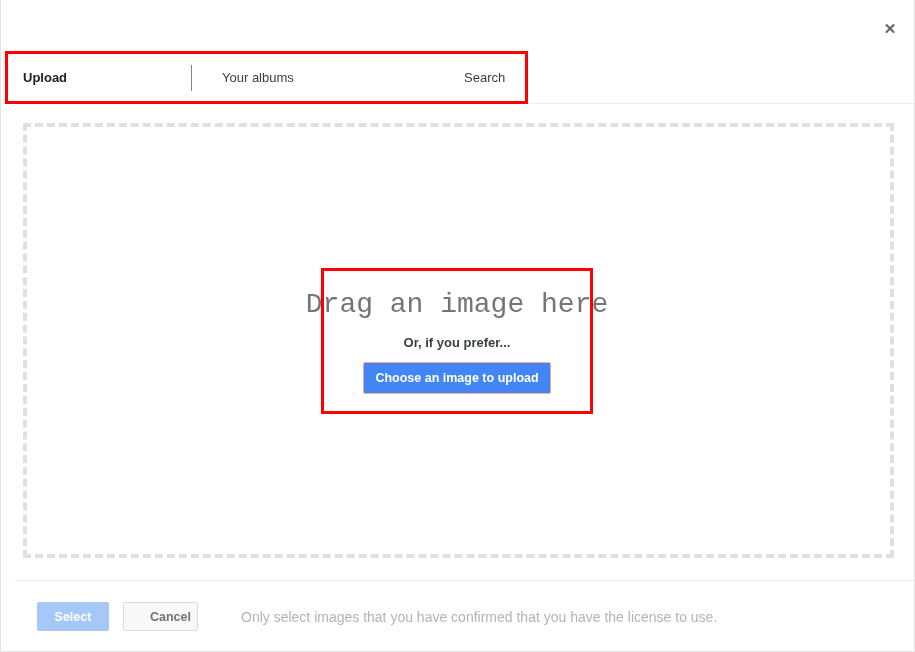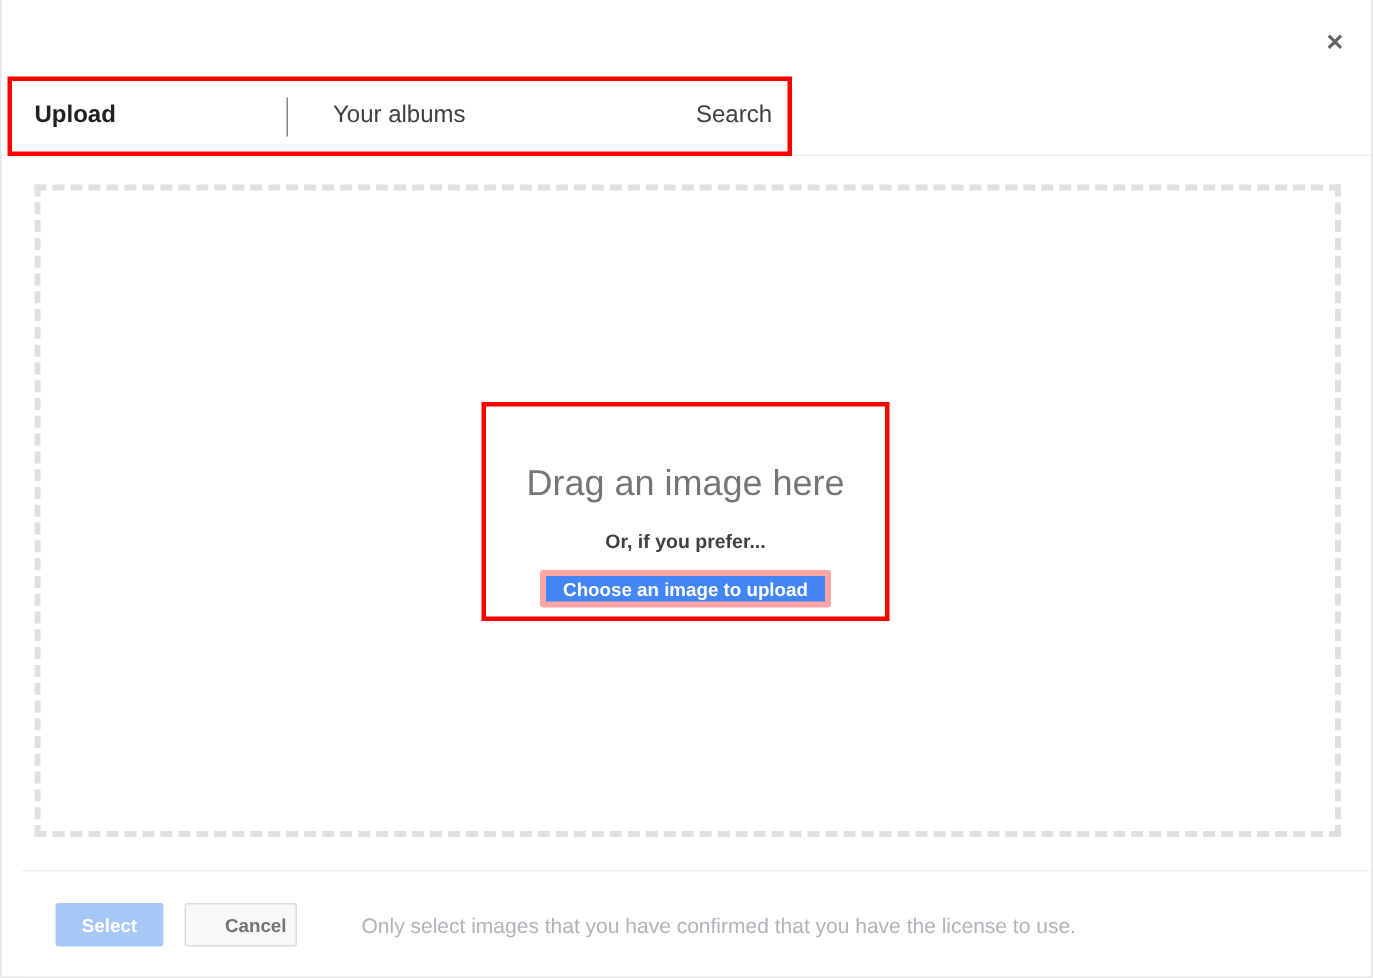--- a/index.html
+++ b/index.html
@@ -83,7 +83,7 @@
     height: 52px;
     display: flex;
     align-items: center;
-    font-size: 16px;
+    font-size: 13px;
     color: #3c4043;
     cursor: pointer;
     white-space: nowrap;

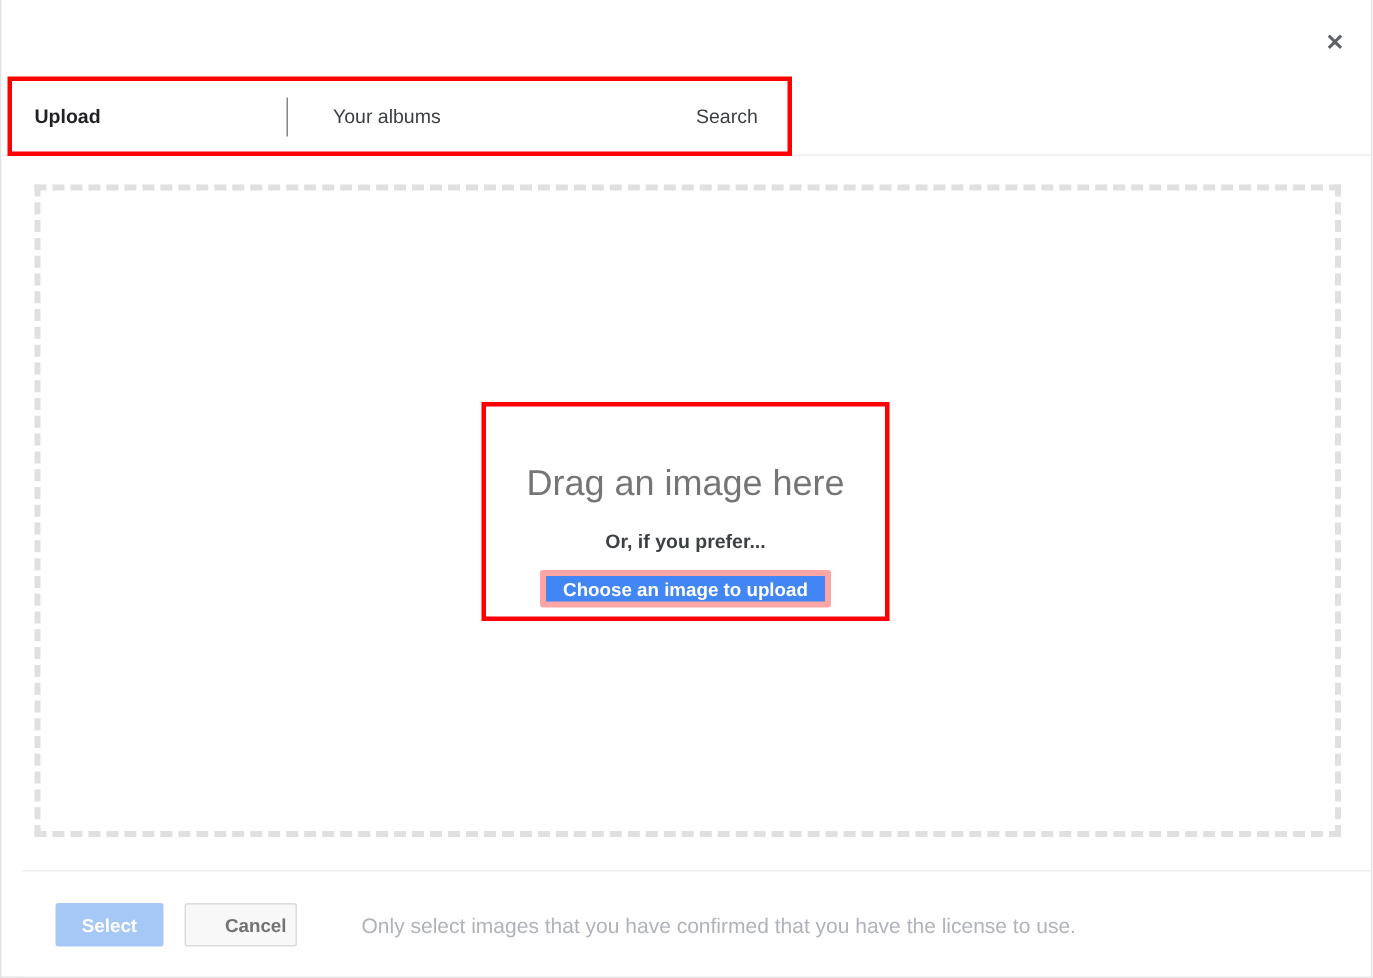--- a/index.html
+++ b/index.html
@@ -149,12 +149,13 @@
     justify-content: flex-start;
   }
   #drag-label {
-    margin-top: 36px;
-    font-size: 24px;
+    margin-top: 18px;
+    font-size: 28px;
     line-height: 32px;
     color: #757575;
     font-weight: 400;
     white-space: nowrap;
+    font-family: Liberation Mono, monospace;
   }
   #or-label {
     margin-top: 14px;

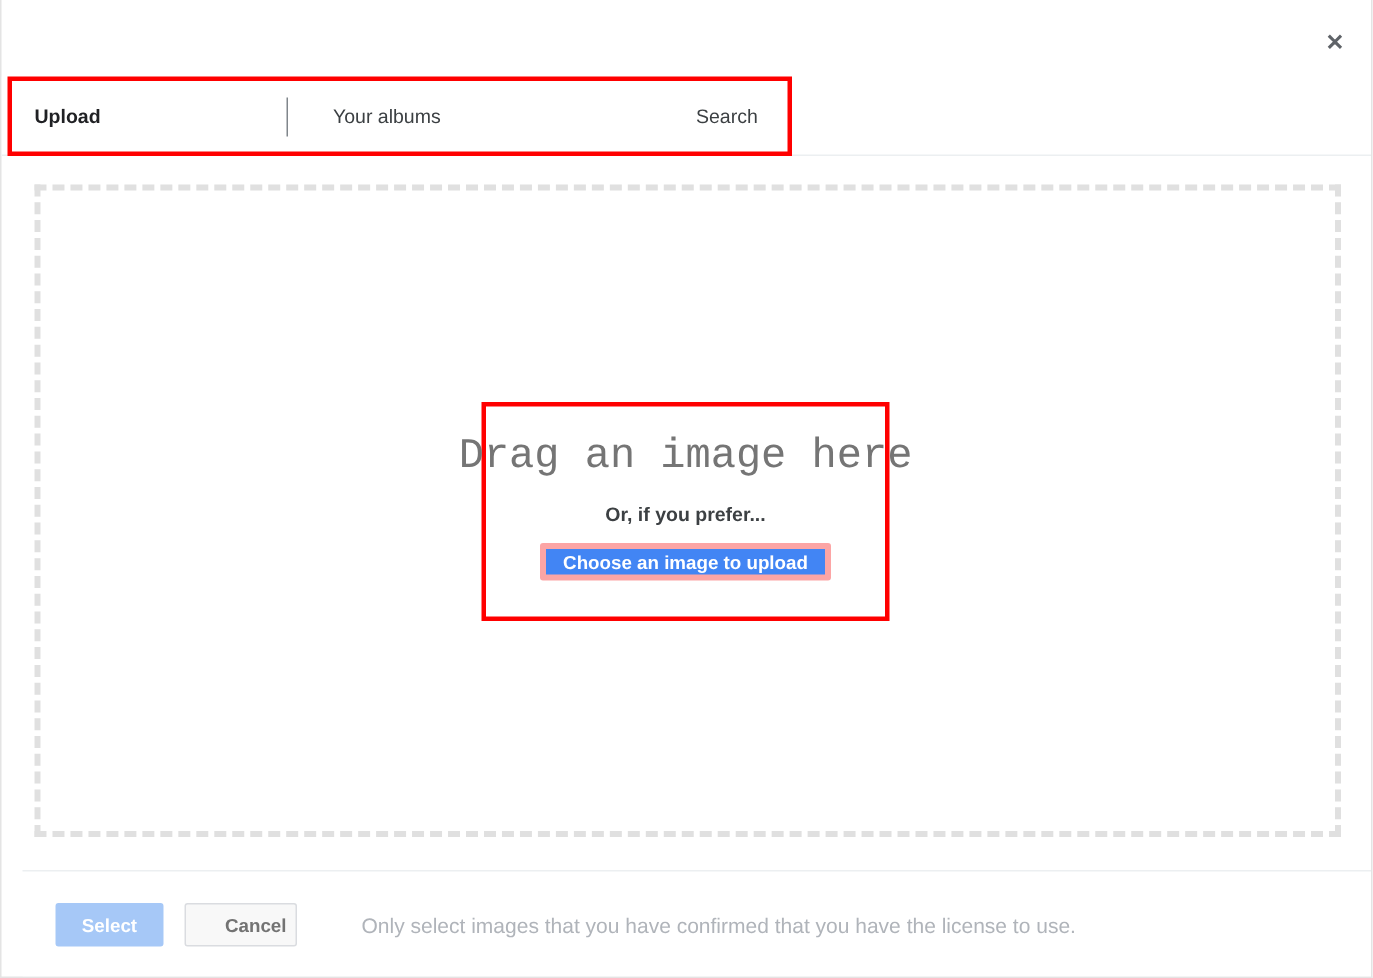--- a/index.html
+++ b/index.html
@@ -167,13 +167,13 @@
   }
   #choose-button {
     margin-top: 11px;
-    height: 25px;
+    height: 32px;
     padding: 0 11px;
     display: flex;
     align-items: center;
     justify-content: flex-start;
     background: #4285f4;
-    border: 4px solid #fca5a5;
+    border: 1px solid #fca5a5;
     border-radius: 2px;
     color: #ffffff;
     font-size: 12.5px;

